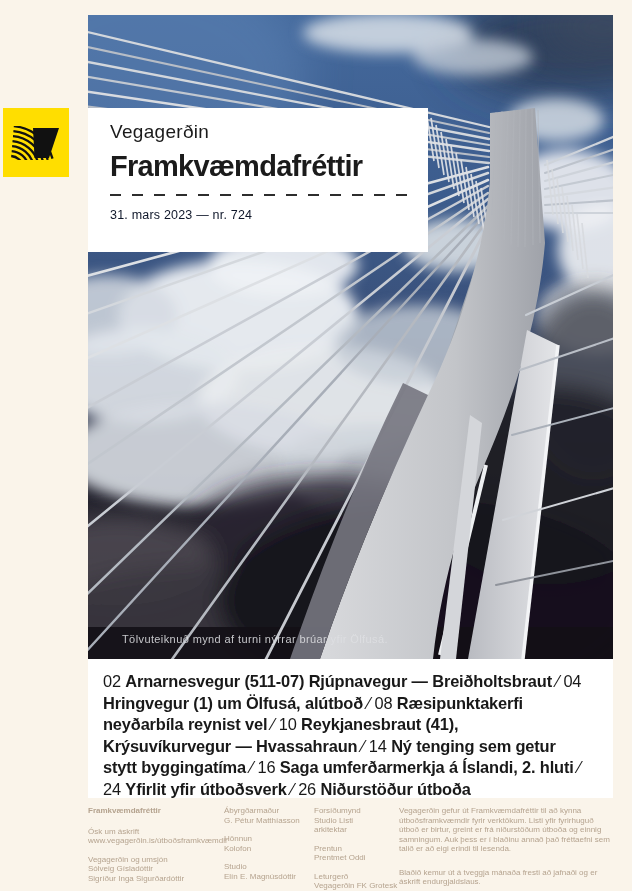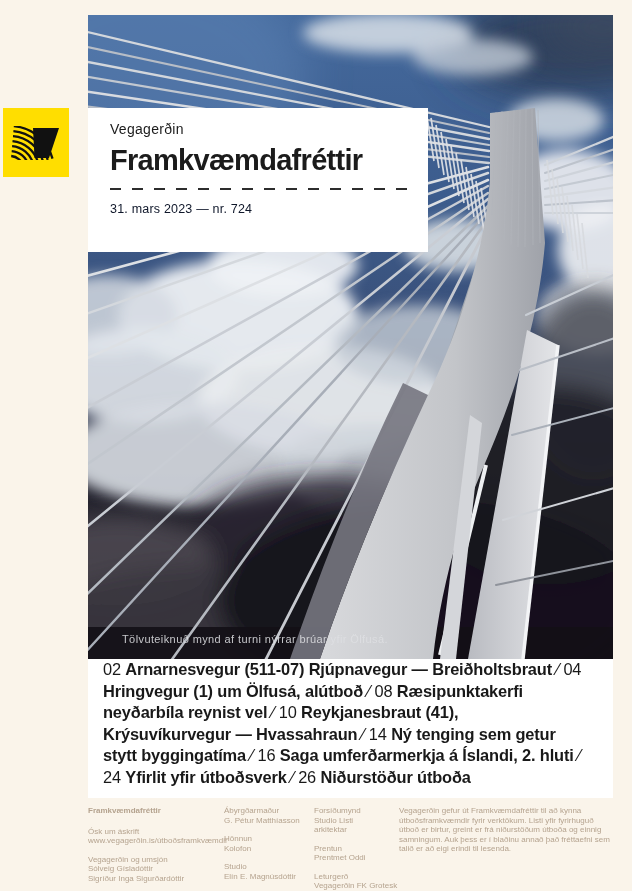--- a/index.html
+++ b/index.html
@@ -17,7 +17,7 @@
 
   
   .masthead{position:absolute;left:0;top:93px;width:340px;height:144px;background:#ffffff;box-sizing:border-box;padding:13px 0 0 22px;color:#1b1b1b;}
-  .publisher{font-size:14px;letter-spacing:.3px;}
+  .publisher{font-size:19px;letter-spacing:.3px;}
   .title{font-size:29px;font-weight:bold;letter-spacing:-0.7px;margin-top:7px;white-space:nowrap;}
   .dashrule{margin-top:11px;width:306px;height:2px;background:repeating-linear-gradient(90deg,#2d2d2d 0 11px,transparent 11px 22px);}
   .dates{margin-top:11px;font-size:12.5px;line-height:17px;letter-spacing:.2px;color:#0f172a;}

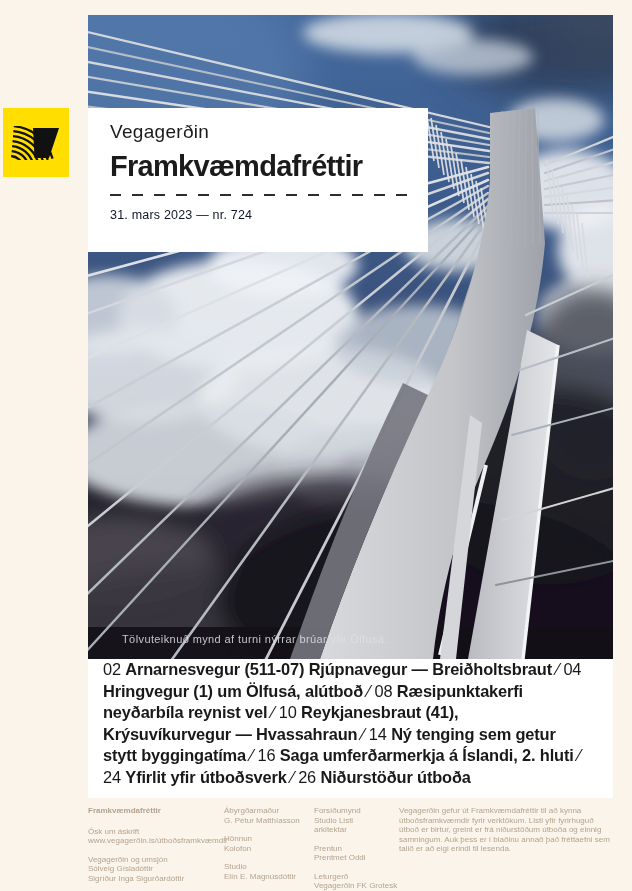--- a/index.html
+++ b/index.html
@@ -23,7 +23,7 @@
   .dates{margin-top:11px;font-size:12.5px;line-height:17px;letter-spacing:.2px;color:#0f172a;}
 
   
-  .content{position:absolute;left:88px;top:659px;width:525px;height:139px;background:#ffffff;box-sizing:border-box;padding:0 28px 0 15px;}
+  .content{position:absolute;left:88px;top:659px;width:525px;height:139px;background:#ffffff;box-sizing:border-box;padding:12px 28px 0 15px;}
   .toc{font-size:16.4px;line-height:21.5px;color:#191919;letter-spacing:-0.15px;}
   .toc .toc-num{font-weight:400;}
   .toc .toc-title{font-weight:700;}

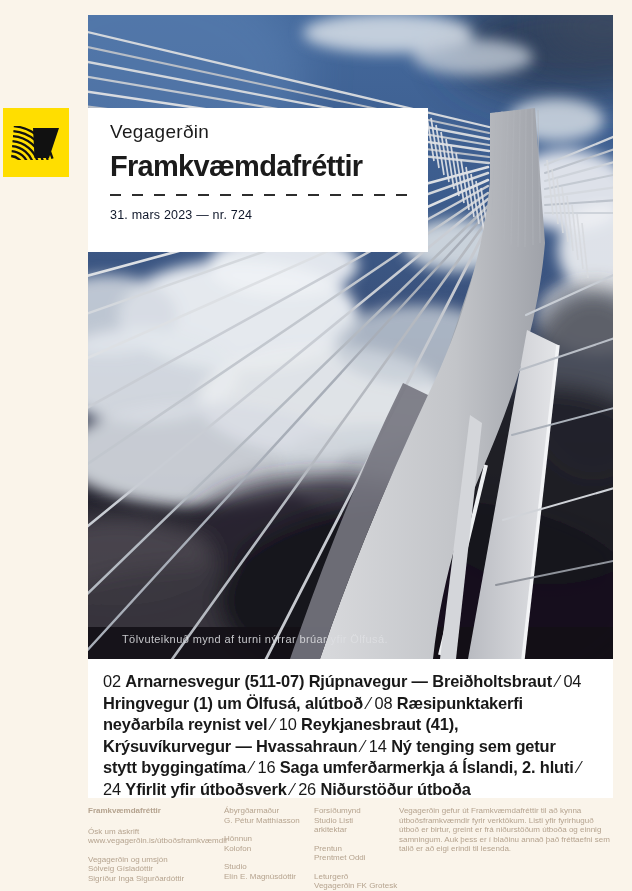--- a/index.html
+++ b/index.html
@@ -273,6 +273,7 @@
       </div>
     <div class="fcol4">
         <p>Vegagerðin gefur út Framkvæmdafréttir til að kynna útboðsframkvæmdir fyrir verktökum. Listi yfir fyrirhuguð útboð er birtur, greint er frá niðurstöðum útboða og einnig samningum. Auk þess er í blaðinu annað það fréttaefni sem talið er að eigi erindi til lesenda.</p>
+        <p>Blaðið kemur út á tveggja mánaða fresti að jafnaði og er áskrift endurgjaldslaus.</p>
       </div>
   </div>
 

